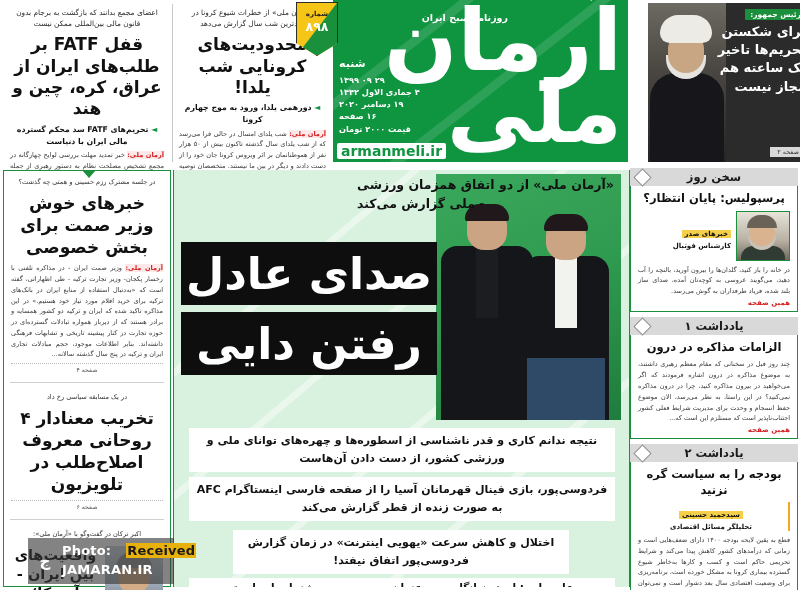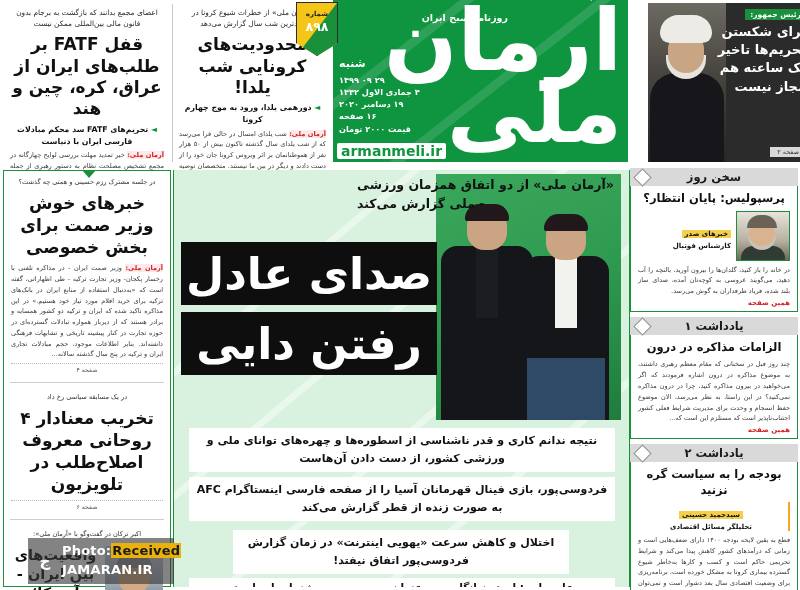--- a/index.html
+++ b/index.html
@@ -257,7 +257,7 @@
     <div class="topcol c2">
       <div class="tk">اعضای مجمع بدانند که بازگشت به برجام بدون قانون مالی بین‌المللی ممکن نیست</div>
       <div class="th">قفل FATF بر طلب‌های ایران از عراق، کره، چین و هند</div>
-      <div class="tbul"><b>◄</b> <span>تحریم‌های FATF سد محکم مبادلات فارسی ایران با دنیاست</span></div>
+      <div class="tbul"><b>◄</b> <span>تحریم‌های FATF سد محکم گسترده مالی ایران با دنیاست</span></div>
       <div class="tbody"><span class="lead">آرمان ملی:</span> <span>خبر تمدید مهلت بررسی لوایح چهارگانه در مجمع تشخیص مصلحت نظام به دستور رهبری از جمله اخبار قابل تاملی بود که طی روزهای اخیر در رسانه‌ها منتشر شد در خواستی که توسط رئیس جمهور طی...</span></div>
       <div class="tpage">صفحه ۷</div>
     </div>

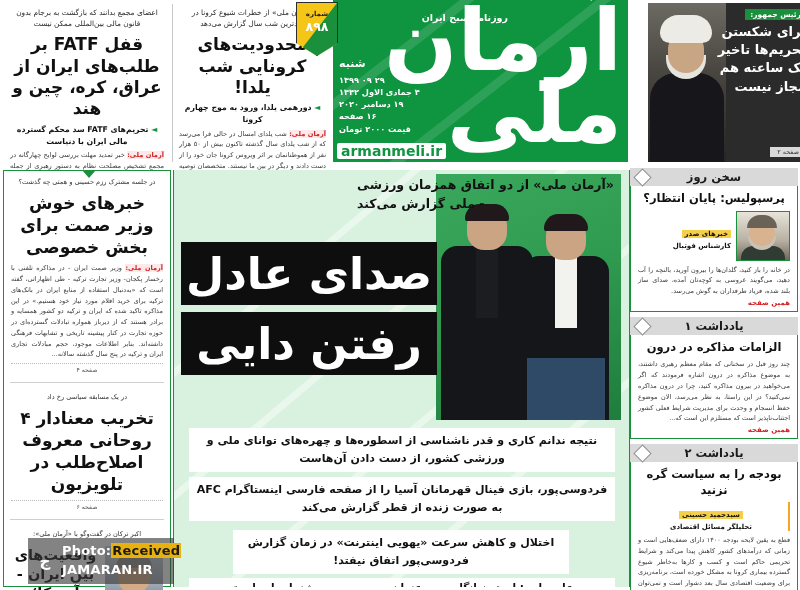--- a/index.html
+++ b/index.html
@@ -196,7 +196,7 @@
   .wm-t{position:absolute;left:34px;top:4px;color:#fff;font-size:13px;
     font-weight:bold;font-family:"DejaVu Sans",sans-serif;direction:ltr;
     line-height:1.45;letter-spacing:.2px;}
-  .wm-t .hl{background:#e8b10e;color:#1a1a1a;padding:0 1px;}
+  .wm-t .hl{background:#e8b10e;color:#1a1a1a;padding:0 1px;margin-left:15px;}
   .wm-logo{position:absolute;left:3px;top:9px;width:28px;height:28px;
     color:#fff;font-size:15px;font-weight:bold;text-align:center;line-height:28px;}
 </style>

